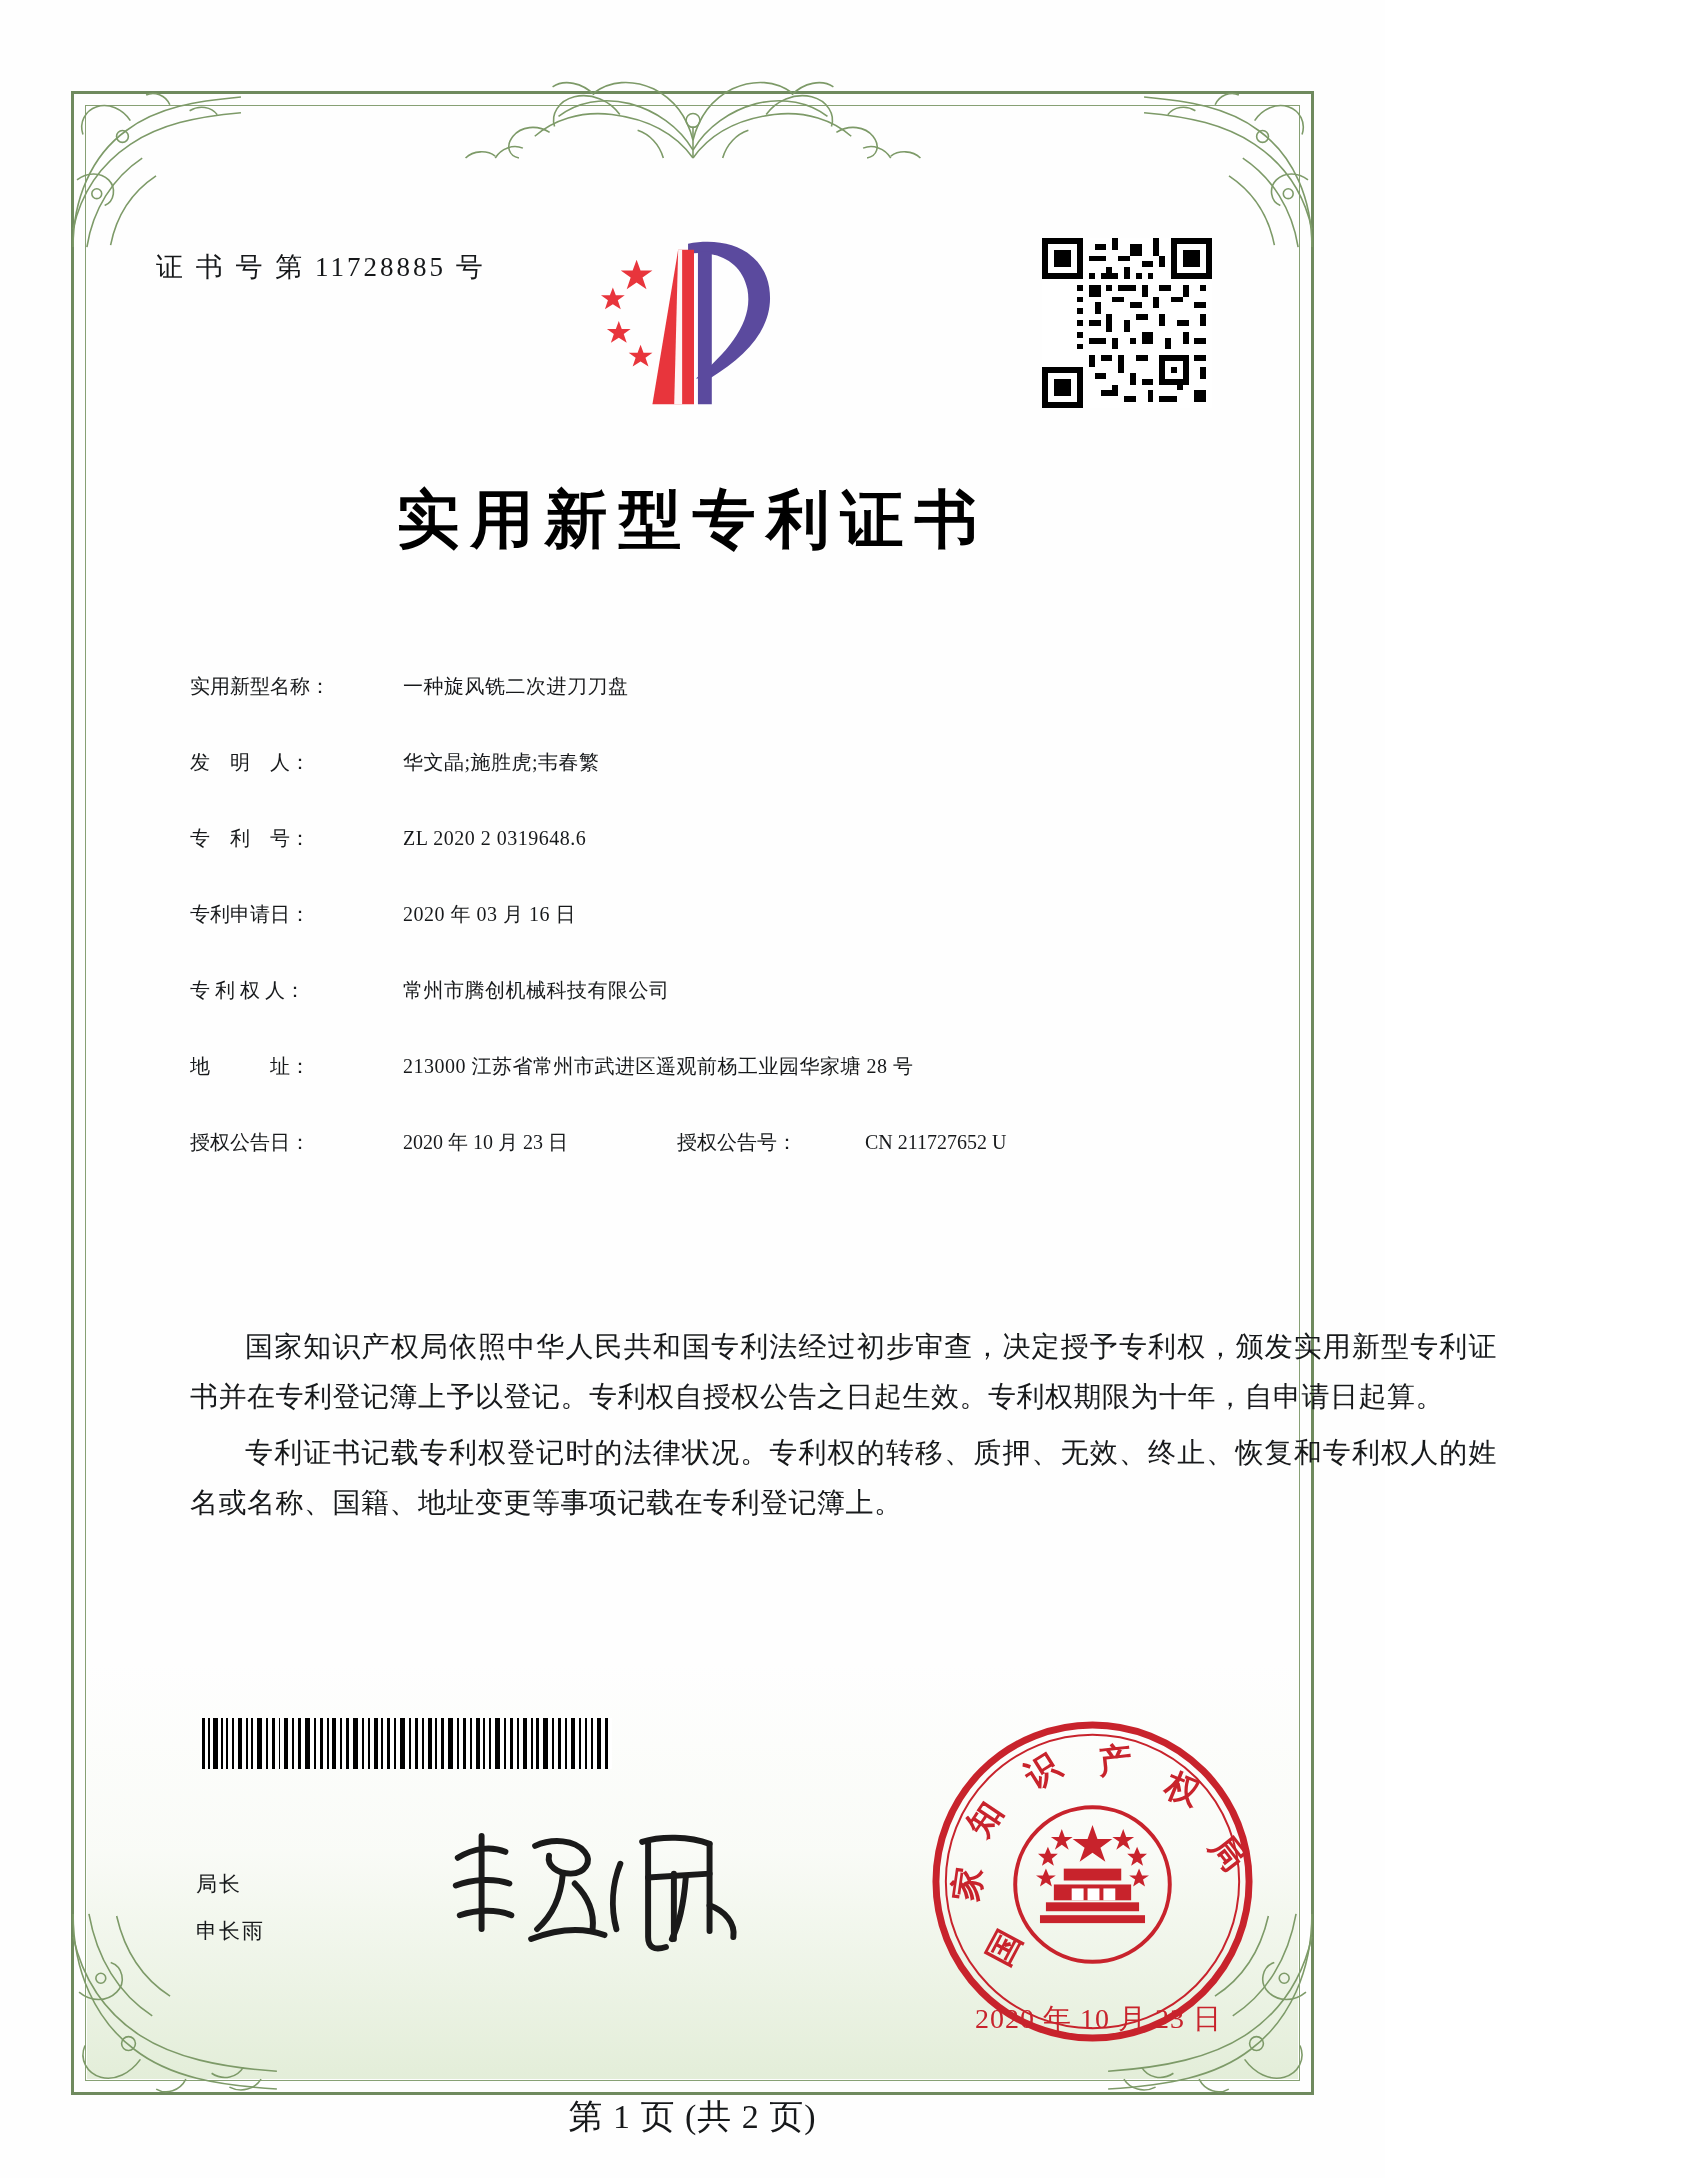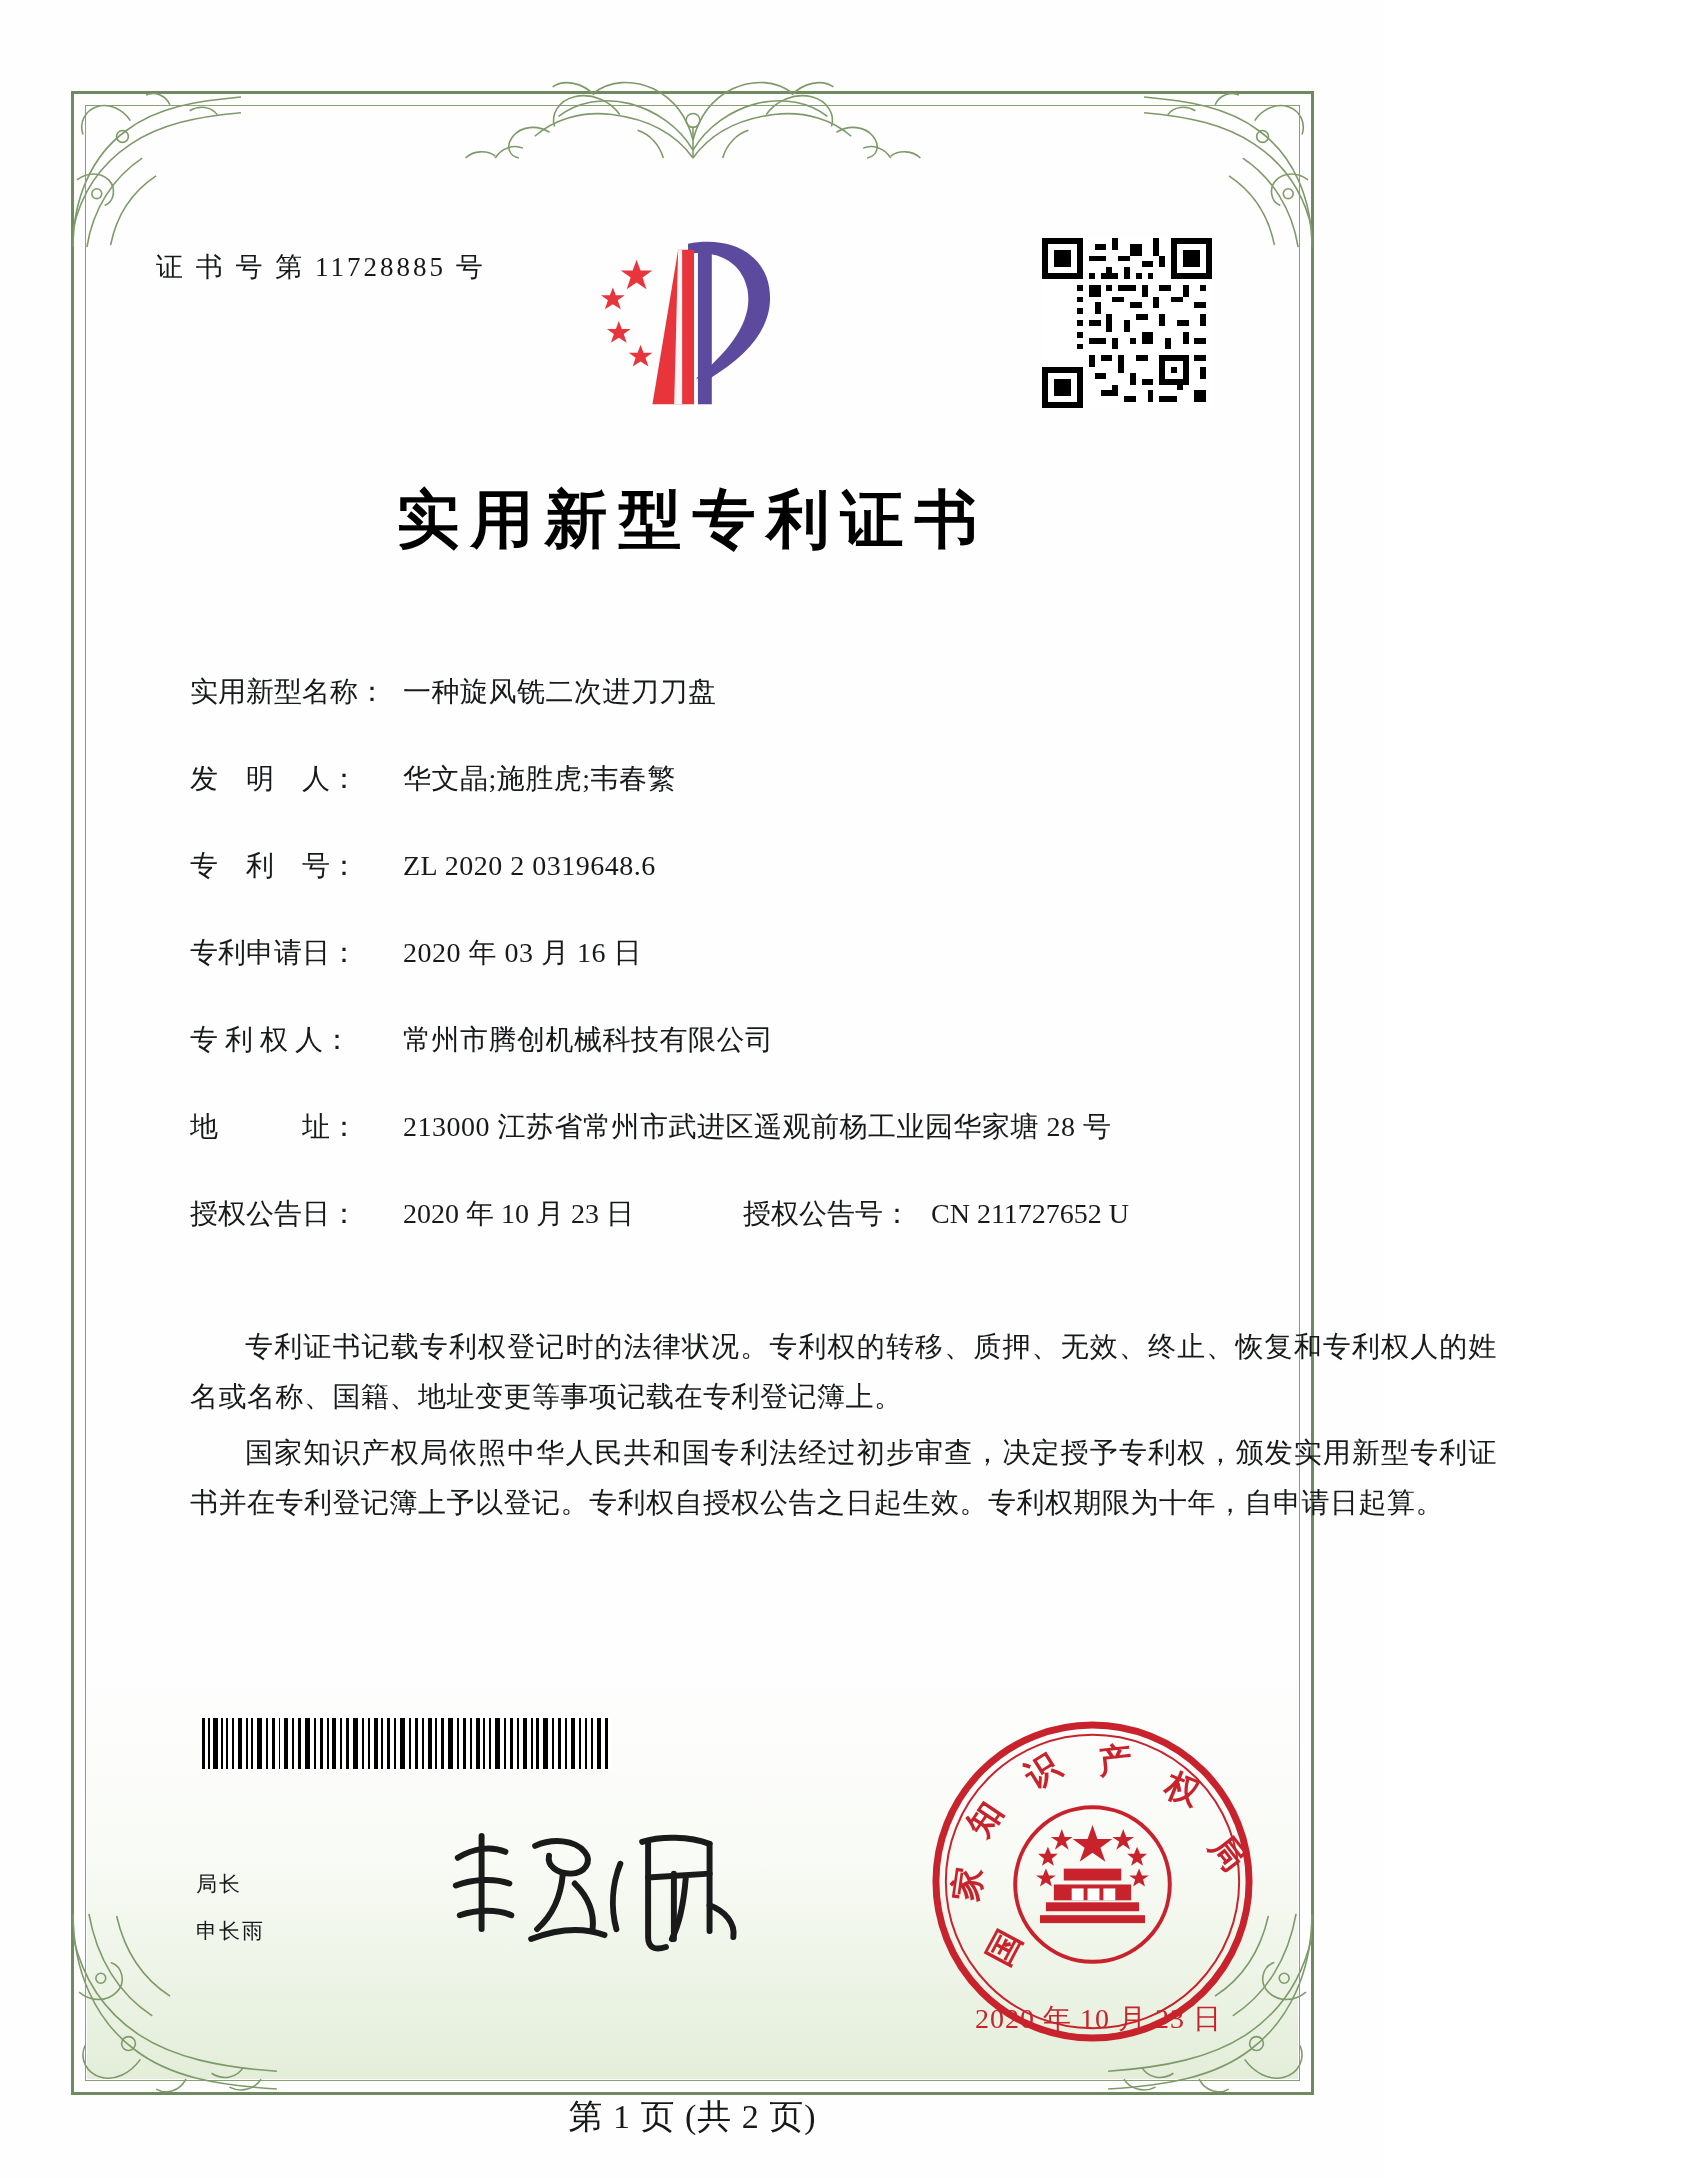--- a/index.html
+++ b/index.html
@@ -125,7 +125,7 @@
     display: flex;
     align-items: baseline;
     margin-bottom: 49px;
-    font-size: 28px;
+    font-size: 20px;
     color: #17191b;
     white-space: nowrap;
   }

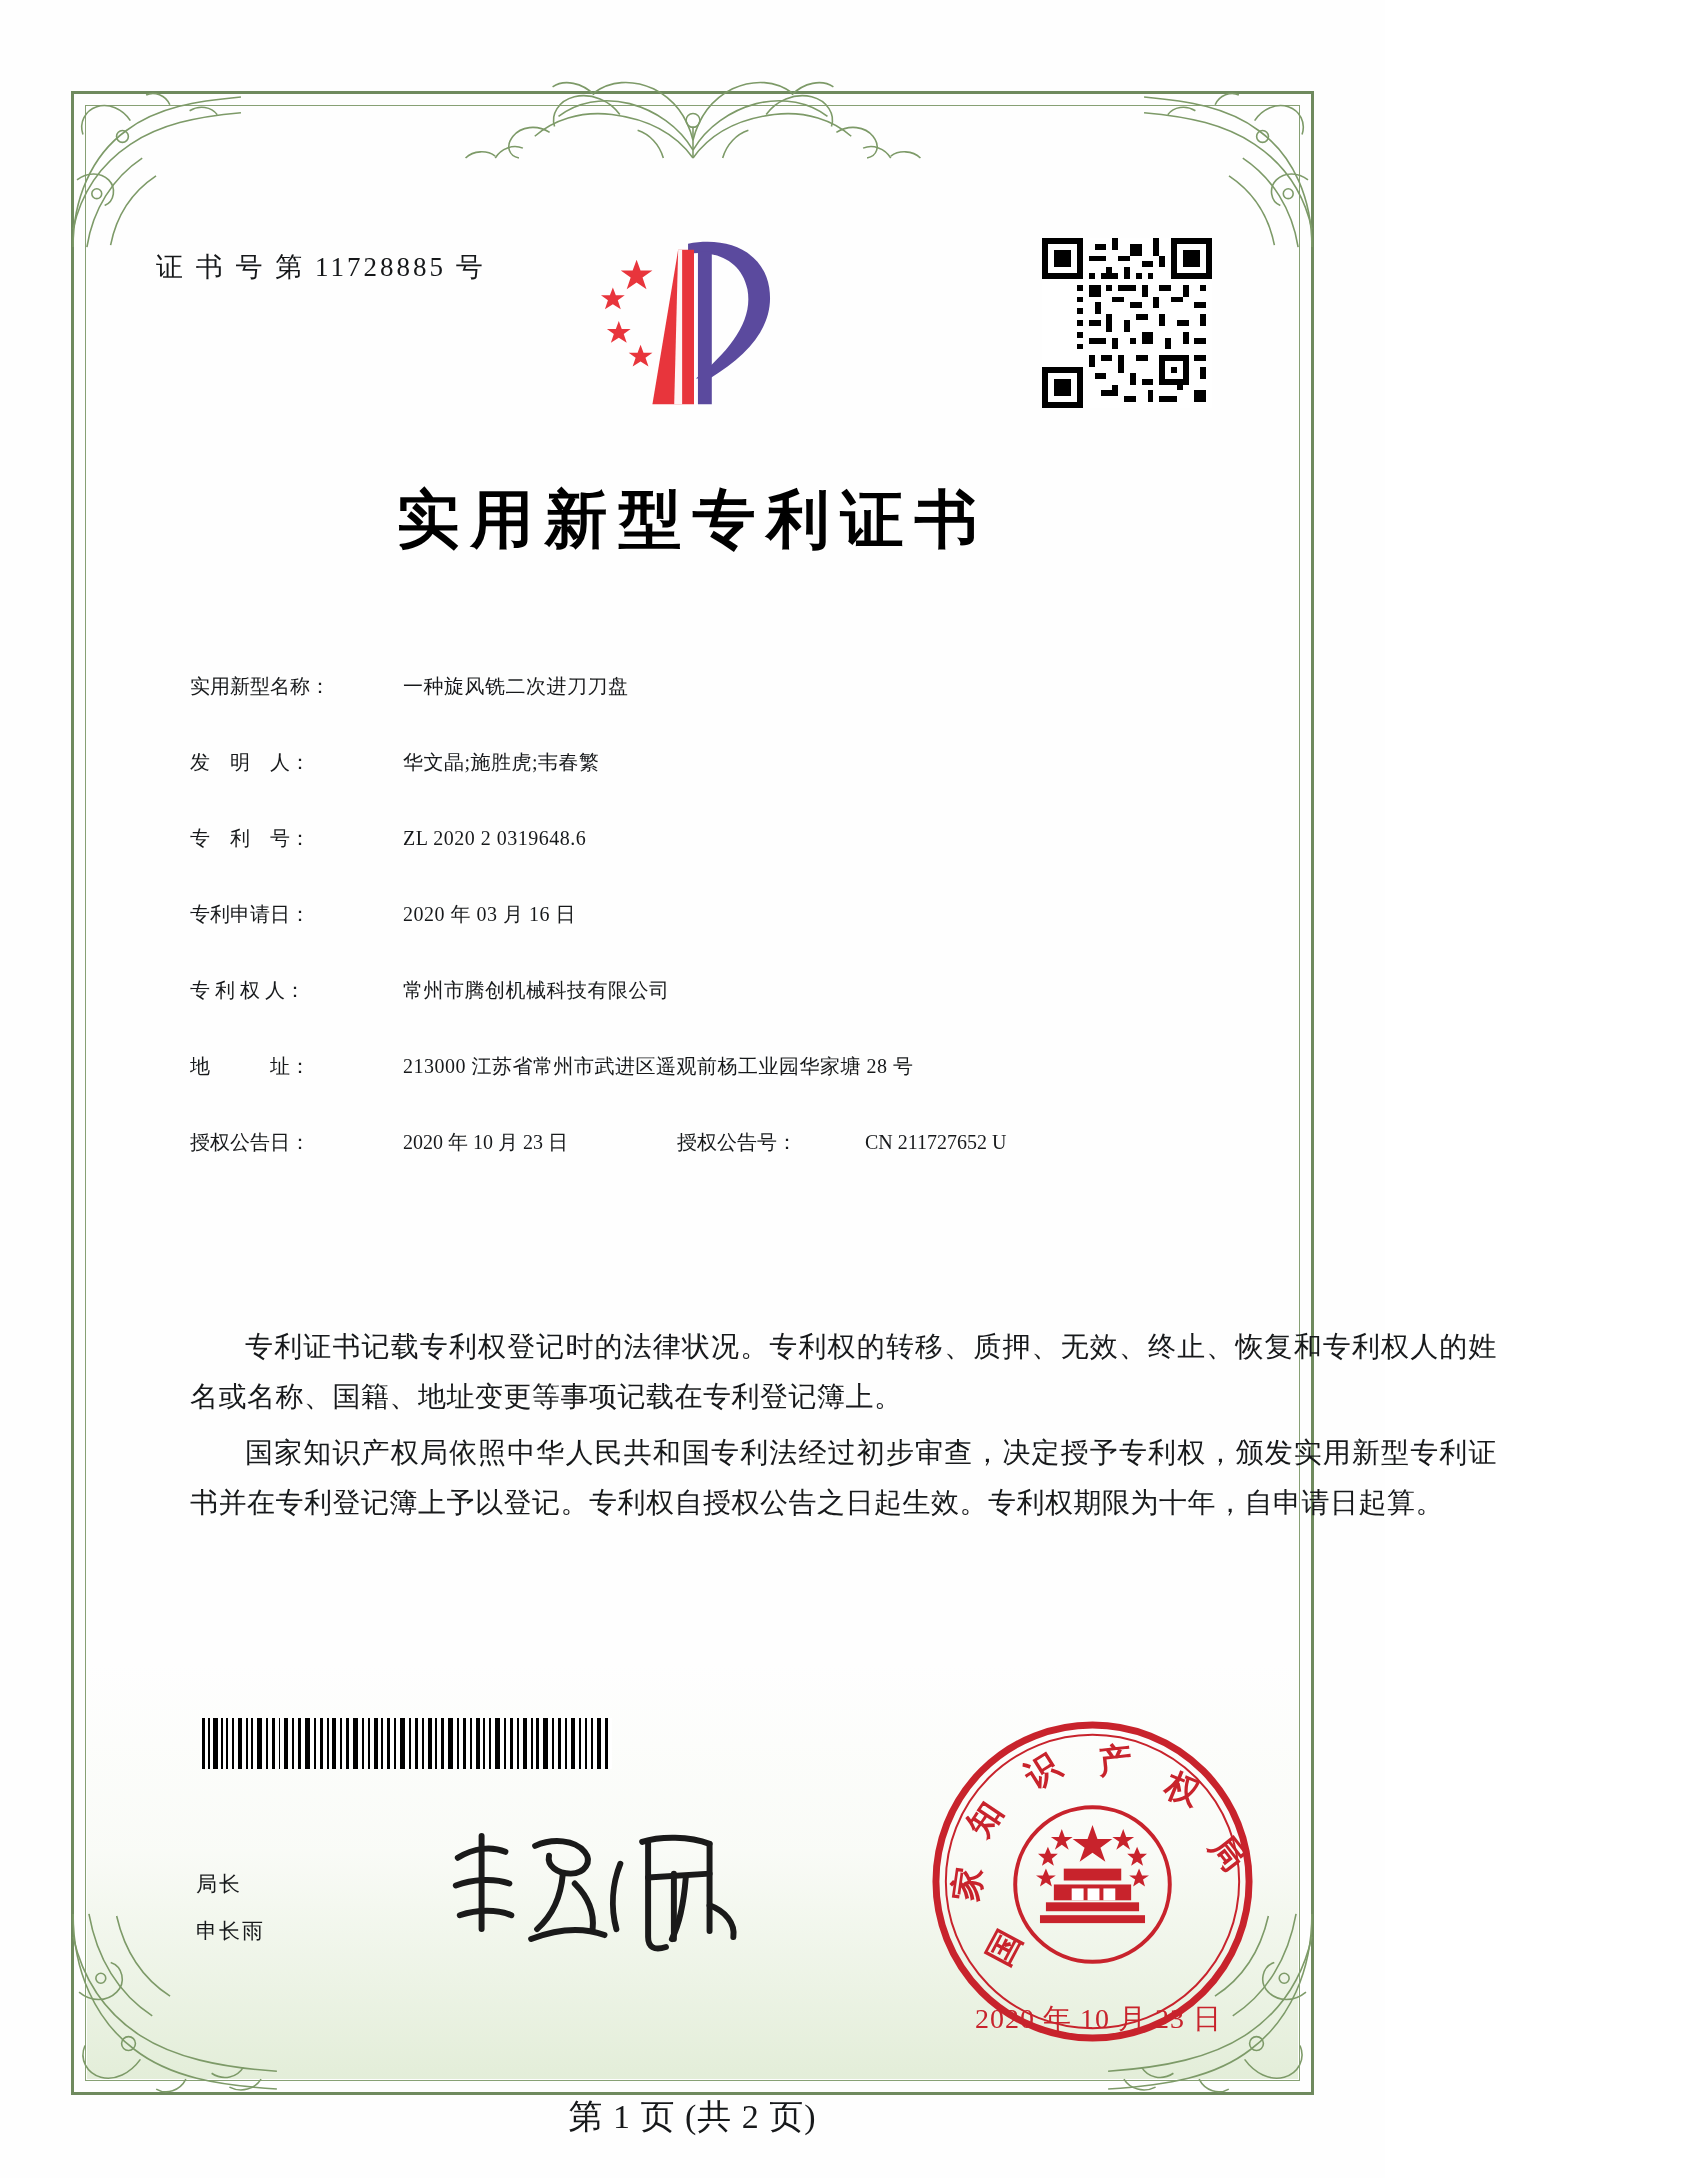--- a/index.html
+++ b/index.html
@@ -480,8 +480,8 @@
   </div>
 
   <div class="body-text">
+    <p>国家知识产权局依照中华人民共和国专利法经过初步审查，决定授予专利权，颁发实用新型专利证书并在专利登记簿上予以登记。专利权自授权公告之日起生效。专利权期限为十年，自申请日起算。</p>
     <p>专利证书记载专利权登记时的法律状况。专利权的转移、质押、无效、终止、恢复和专利权人的姓名或名称、国籍、地址变更等事项记载在专利登记簿上。</p>
-    <p>国家知识产权局依照中华人民共和国专利法经过初步审查，决定授予专利权，颁发实用新型专利证书并在专利登记簿上予以登记。专利权自授权公告之日起生效。专利权期限为十年，自申请日起算。</p>
   </div>
 
   <div class="barcode">

